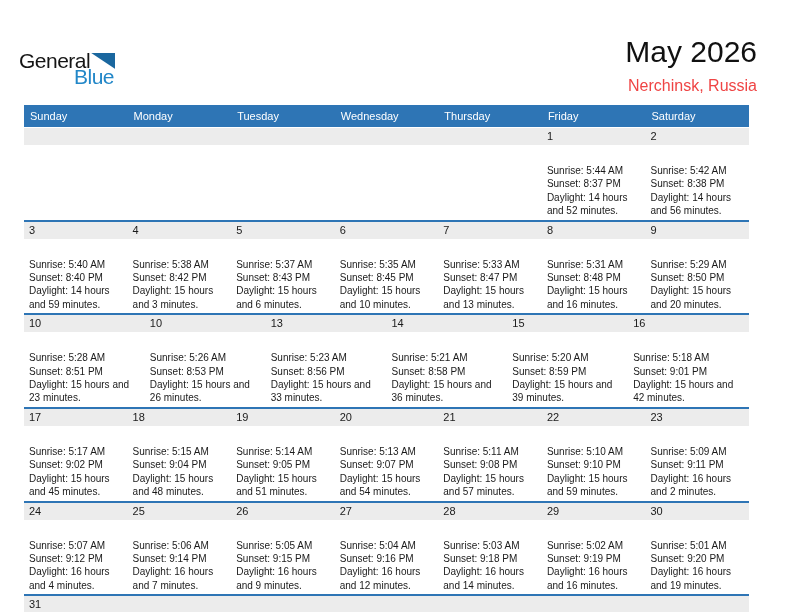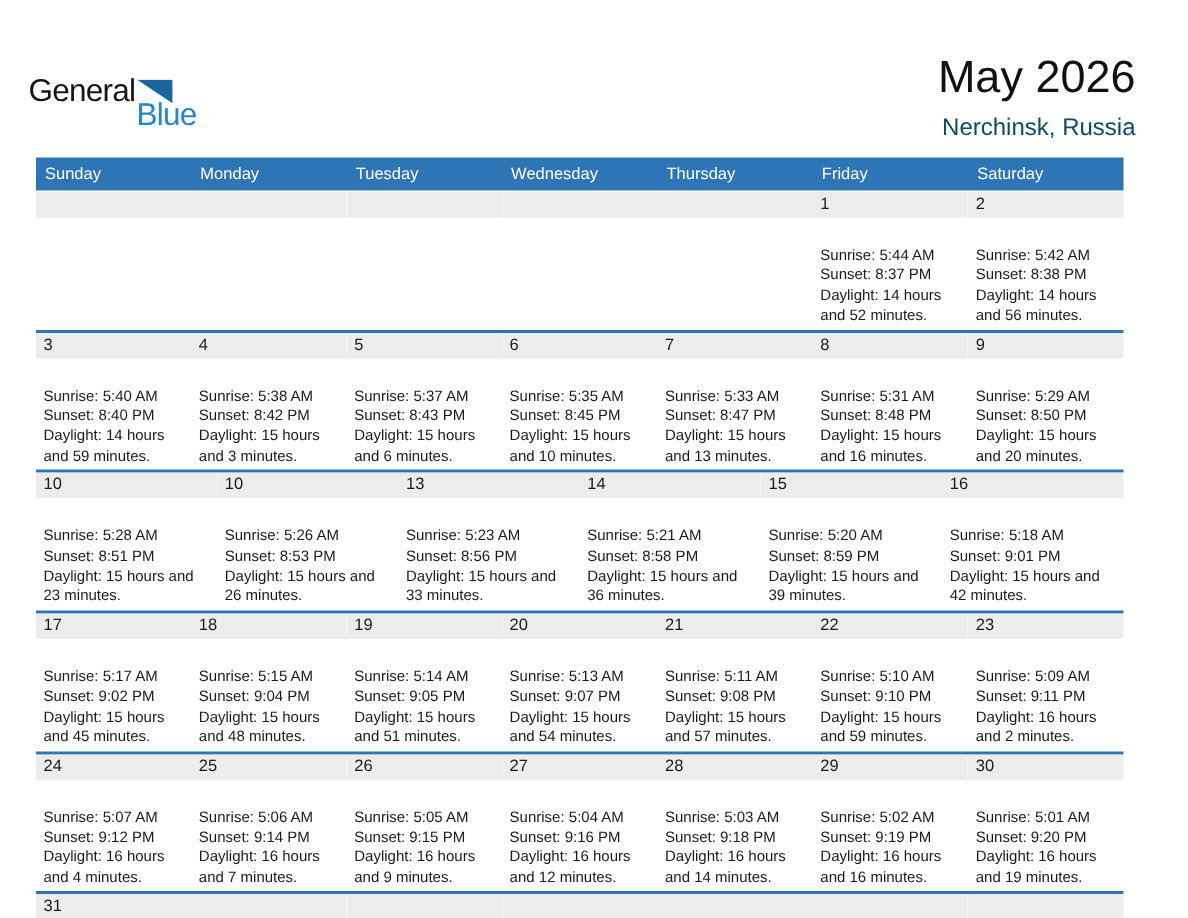--- a/index.html
+++ b/index.html
@@ -22,7 +22,7 @@
   .logo-flag{width:24px;height:16px;margin-top:2px;margin-left:1px;
     background:var(--logo-flag);
     clip-path:polygon(0 0,100% 0,100% 100%);}
-  .logo-blue{font-size:21px;color:var(--logo-blue);line-height:18px;margin-left:72px;margin-top:-3px;letter-spacing:-0.5px;}
+  .logo-blue{font-size:21px;color:var(--logo-blue);line-height:18px;margin-left:55px;margin-top:-3px;letter-spacing:-0.5px;}
   .title-block{position:absolute;right:35px;top:36px;text-align:right;}
   .month-title{font-size:30px;color:#111;line-height:32px;}
   .location{font-size:16px;color:#0c4a6e;margin-top:9px;}

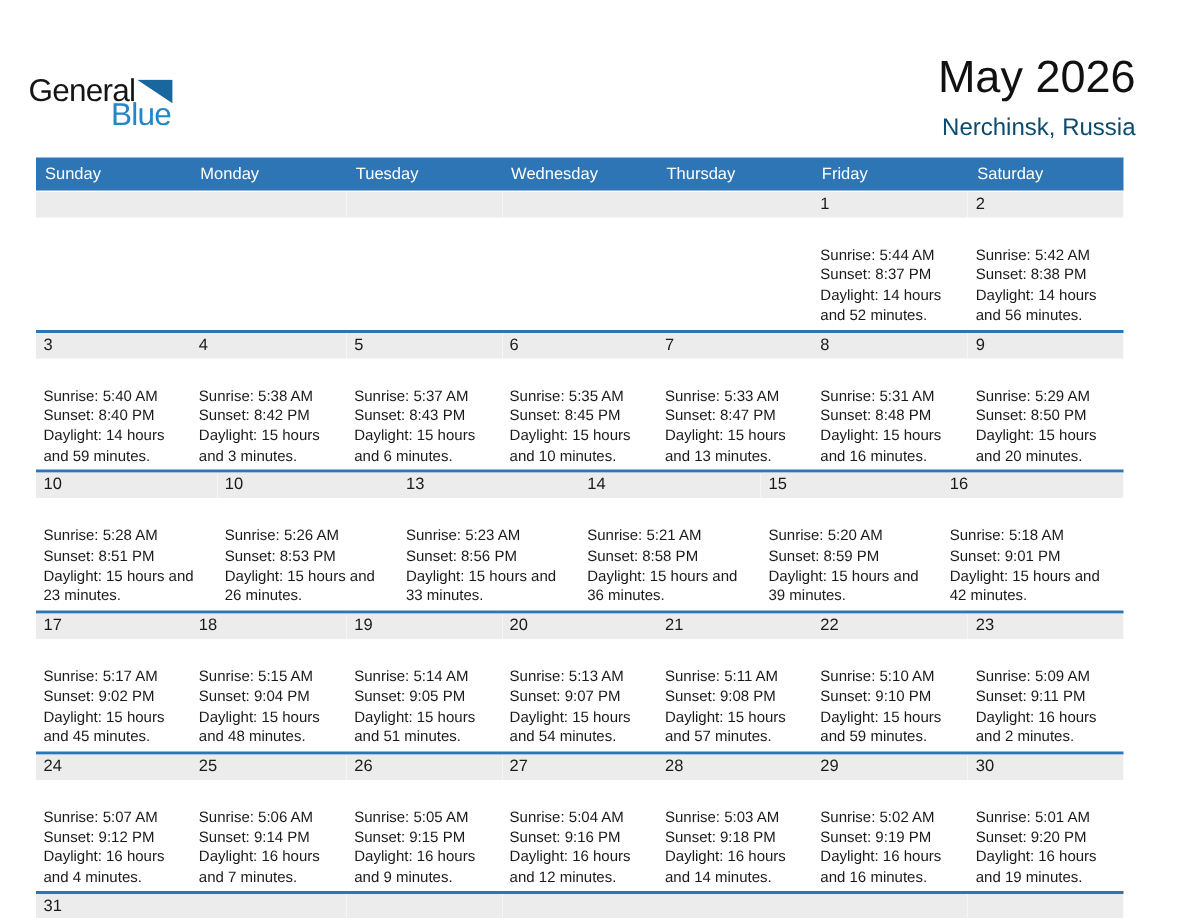--- a/index.html
+++ b/index.html
@@ -25,7 +25,7 @@
   .logo-blue{font-size:21px;color:var(--logo-blue);line-height:18px;margin-left:55px;margin-top:-3px;letter-spacing:-0.5px;}
   .title-block{position:absolute;right:35px;top:36px;text-align:right;}
   .month-title{font-size:30px;color:#111;line-height:32px;}
-  .location{font-size:16px;color:#0c4a6e;margin-top:9px;}
+  .location{font-size:16px;color:#ef4444;margin-top:9px;}
   .calendar{position:absolute;left:24px;top:105px;width:725px;}
   .weekday-header{display:flex;background:var(--header-bar);height:22px;}
   .weekday-cell{flex:1;color:#ffffff;font-size:11px;line-height:22px;padding-left:6px;overflow:hidden;white-space:nowrap;}

